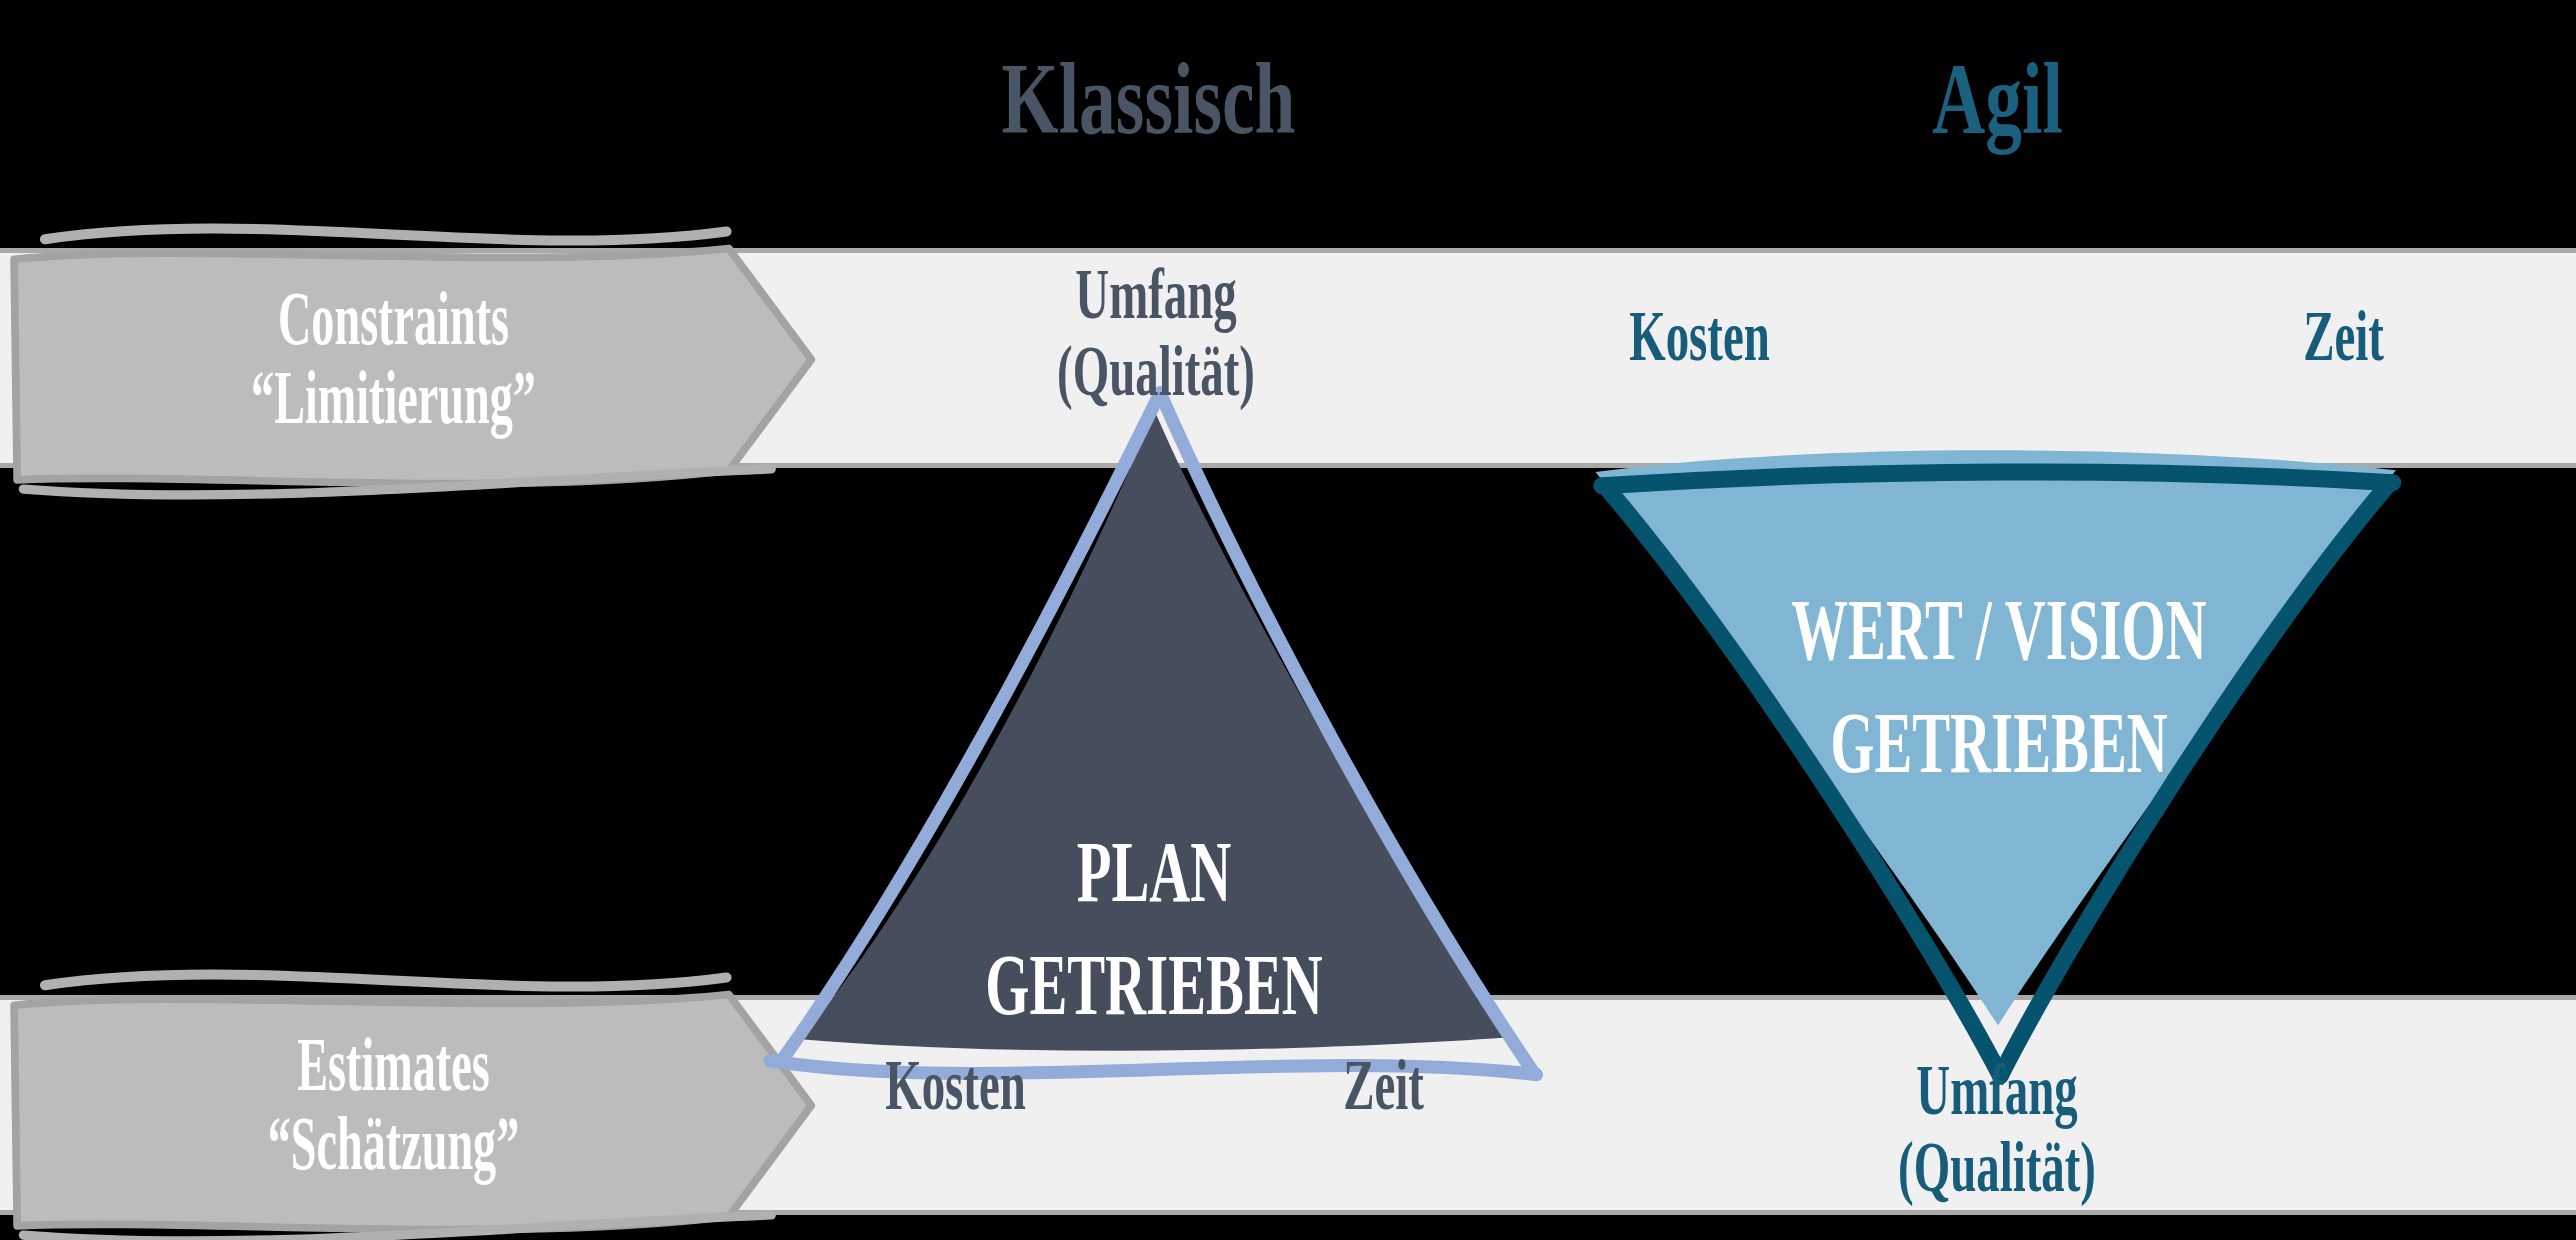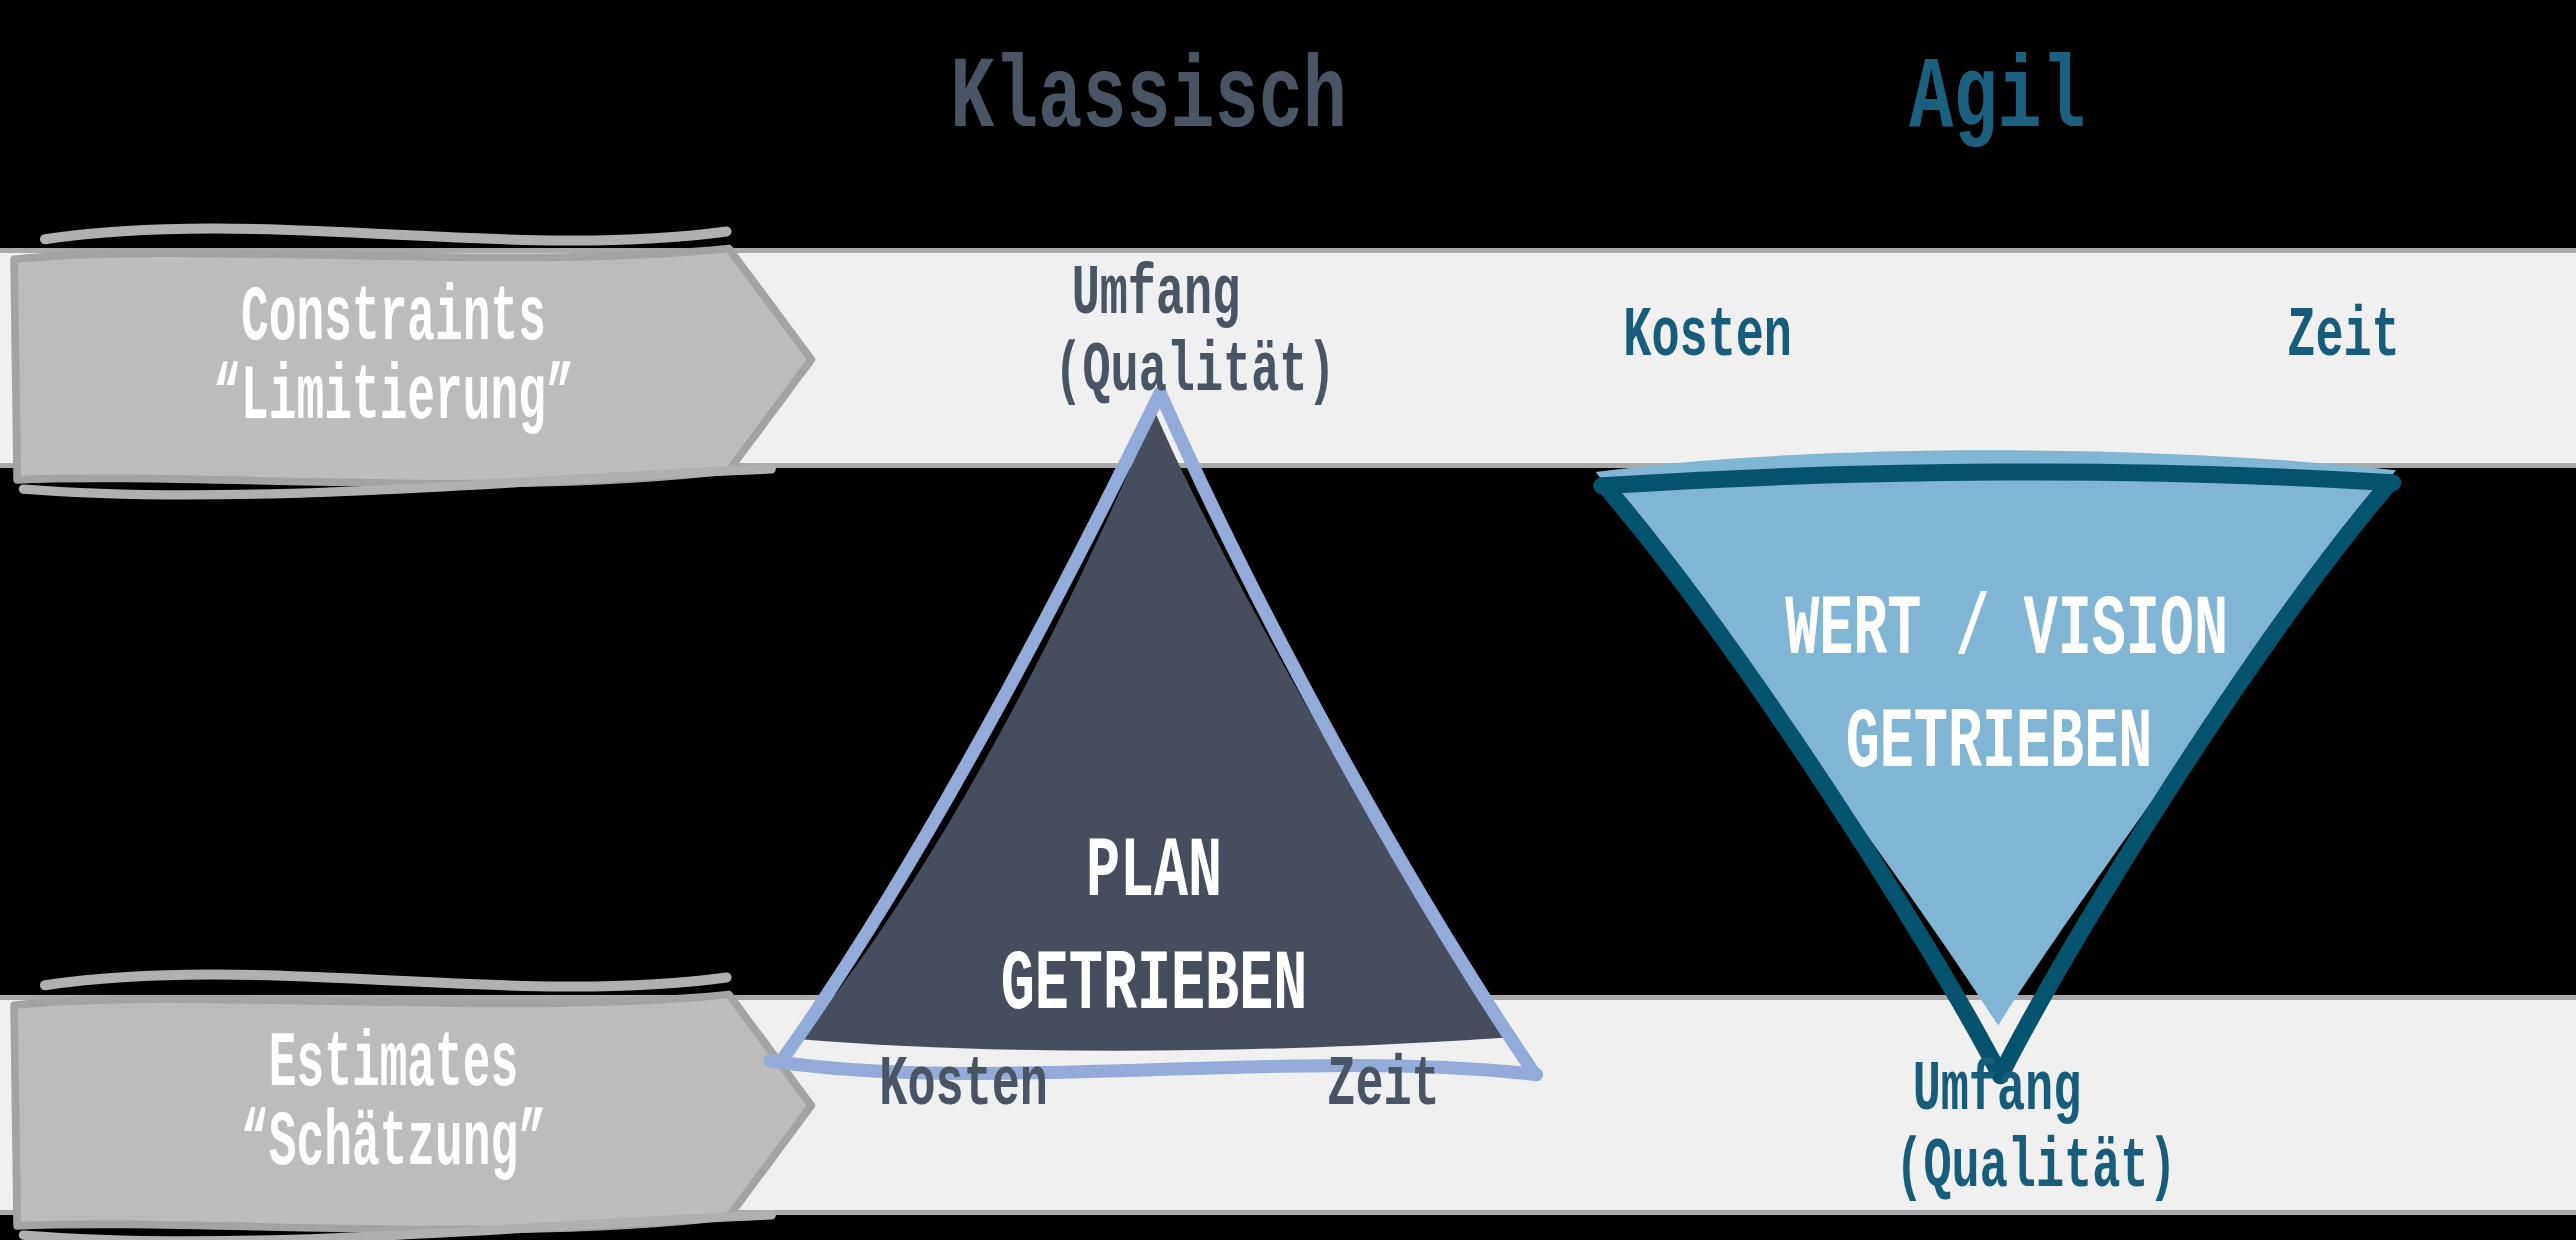--- a/index.html
+++ b/index.html
@@ -25,7 +25,7 @@
     width:2576px;height:1241px;
     overflow:hidden;
     background:var(--bg);
-    font-family:Liberation Mono, monospace;
+    font-family:Liberation Serif, serif;
   }
   .band{
     position:absolute;

